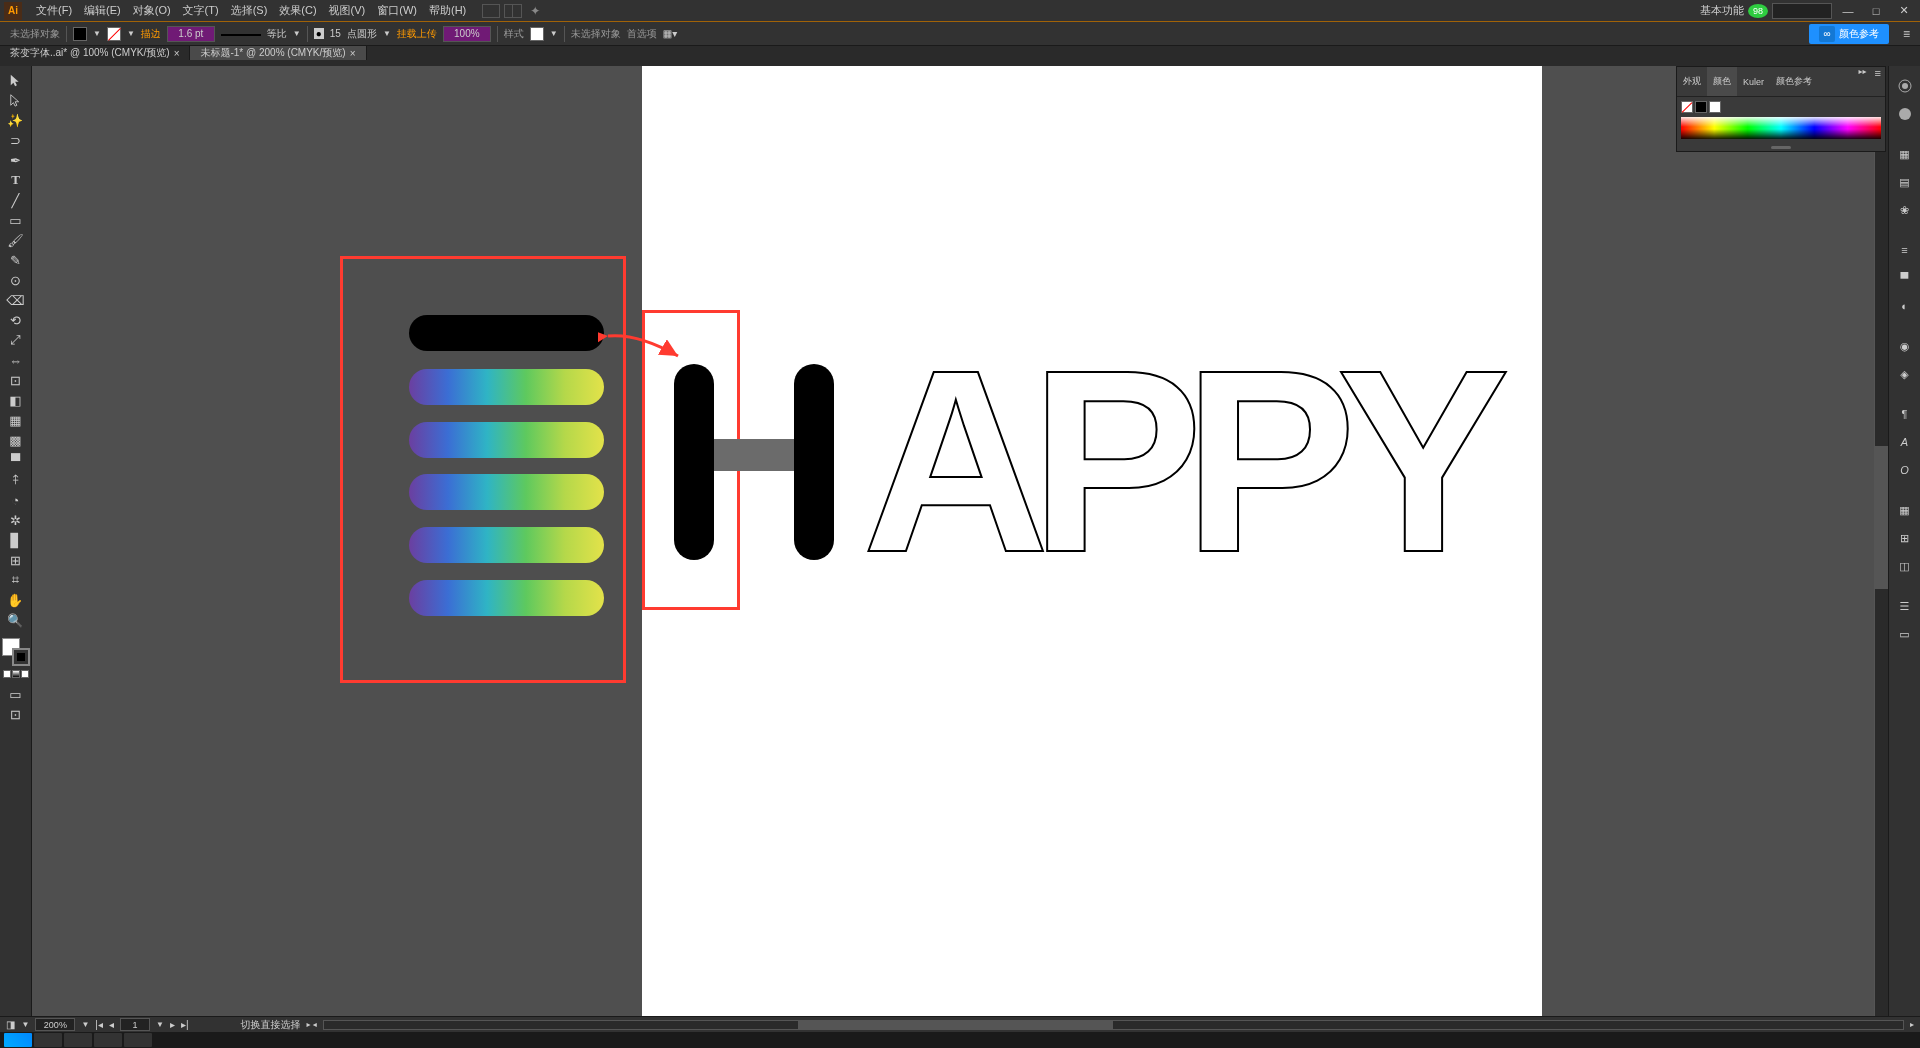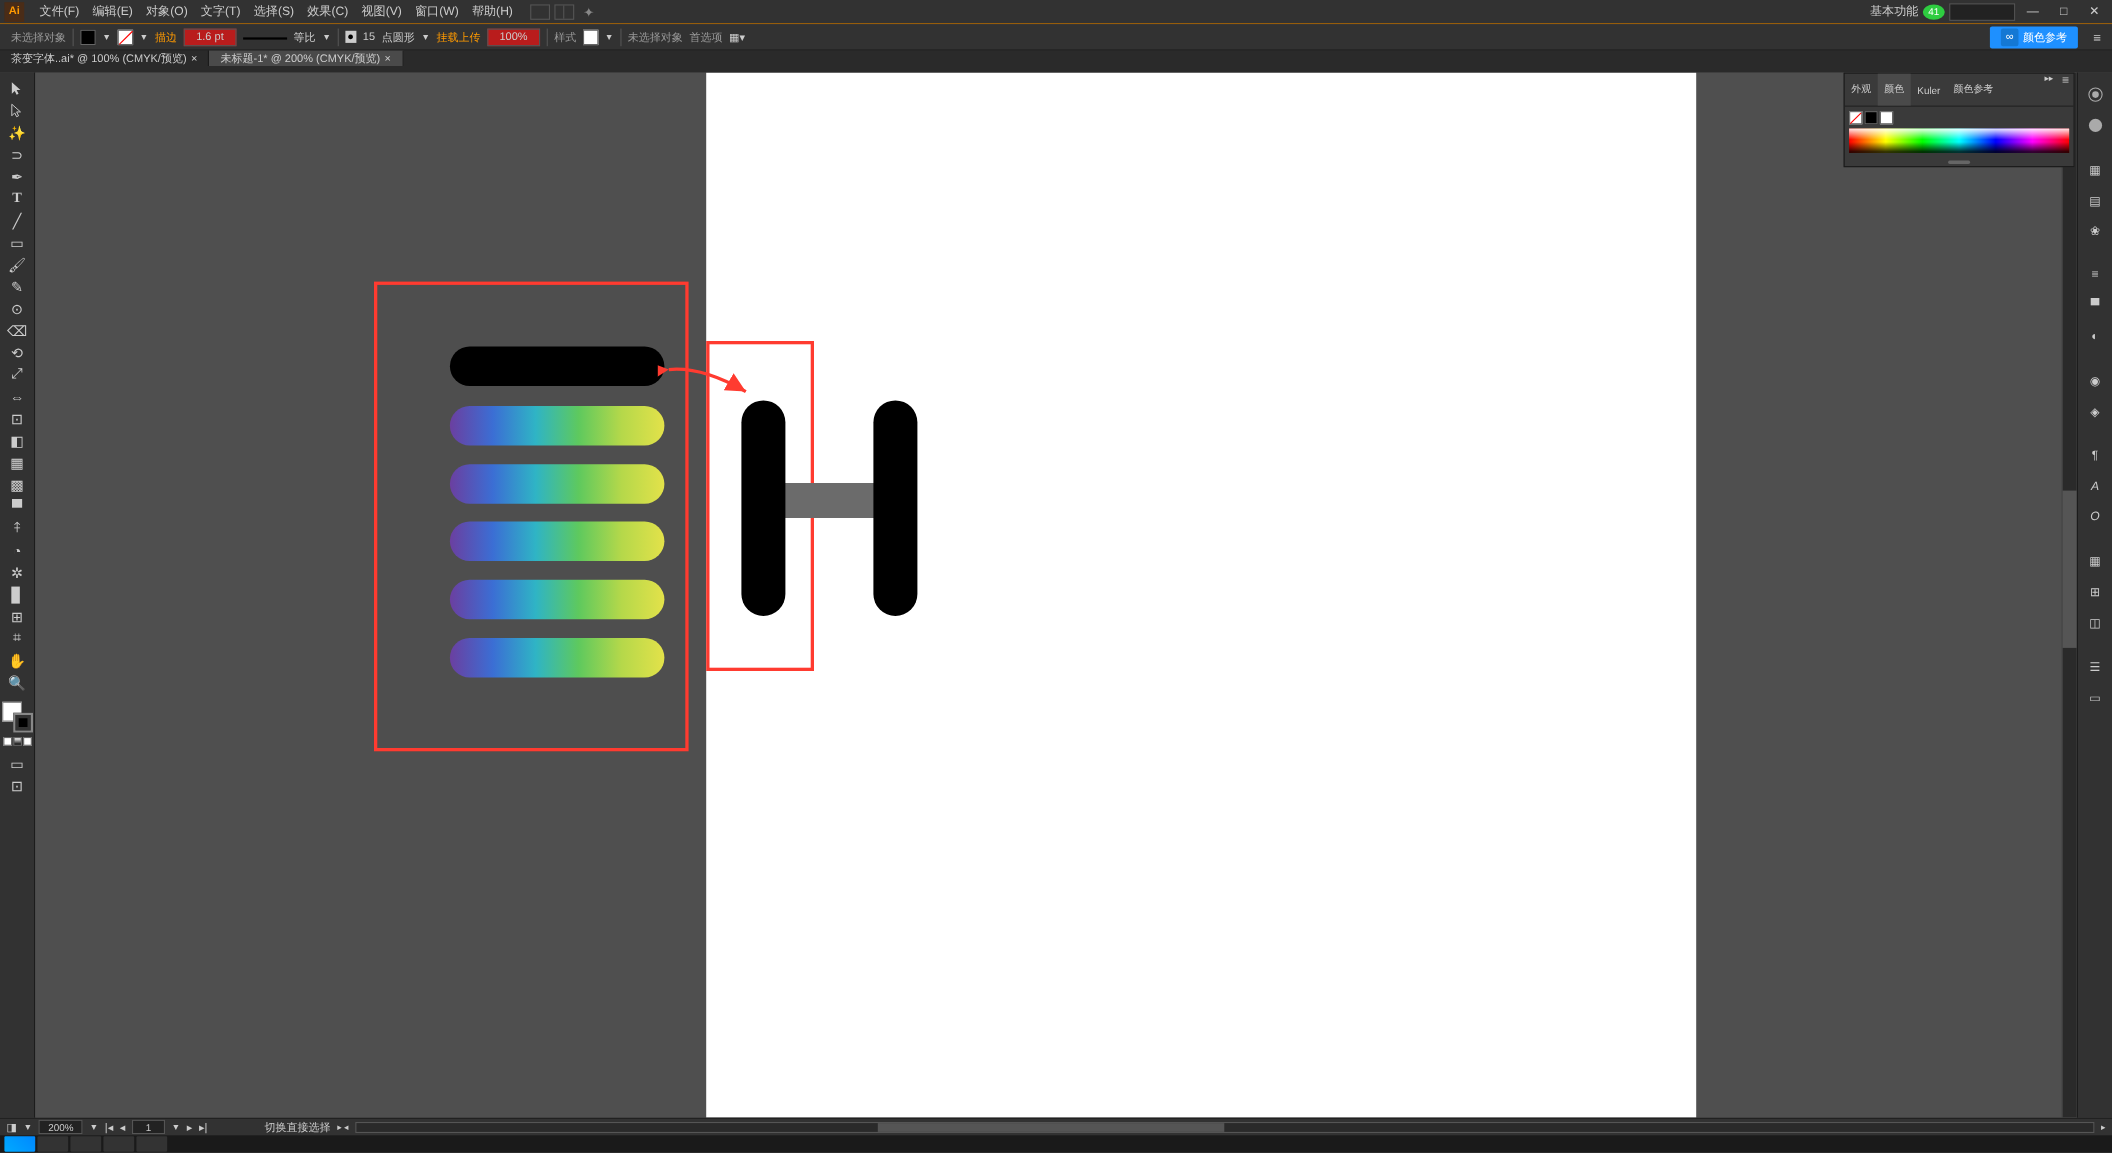--- a/index.html
+++ b/index.html
@@ -122,7 +122,7 @@
   <div style="margin-left:8px;color:#888;font-size:12px;">✦</div>
   <div class="menubar-right">
     <span>基本功能</span>
-    <span class="badge">41</span>
+    <span class="badge">98</span>
     <div class="search-box"></div>
     <div class="window-btn">—</div>
     <div class="window-btn">□</div>

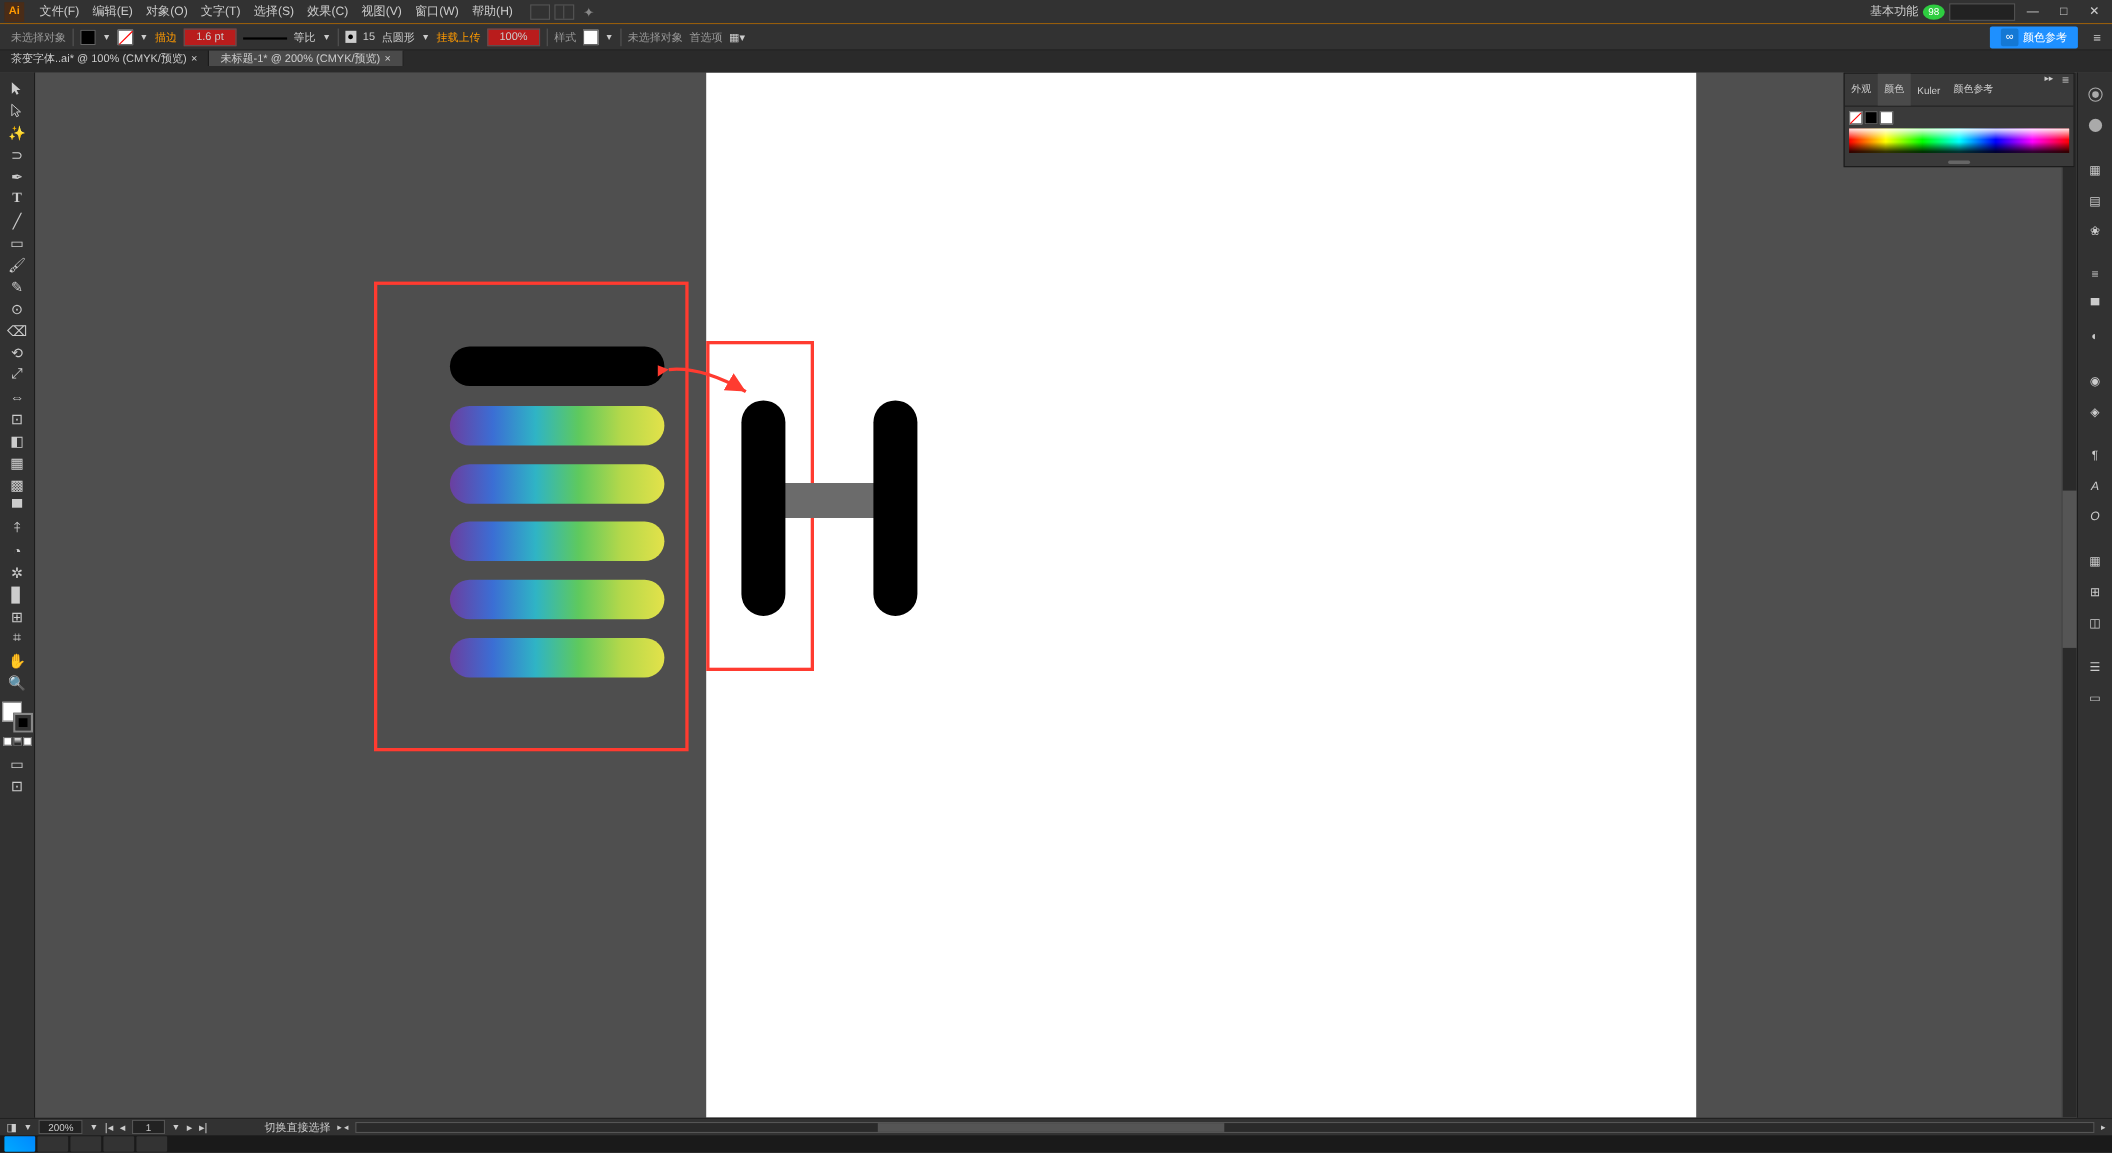--- a/index.html
+++ b/index.html
@@ -23,7 +23,7 @@
     .swatch.white { background: #fff; }
     .swatch.none { background: #fff; position: relative; }
     .swatch.none::after { content: ""; position: absolute; width: 140%; height: 1px; background: red; top: 50%; left: -20%; transform: rotate(-45deg); }
-    .input-small { width: 48px; height: 16px; background: #b91c1c; border: 1px solid #555; color: #ccc; font-size: 10px; text-align: center; }
+    .input-small { width: 48px; height: 16px; background: #701a75; border: 1px solid #555; color: #ccc; font-size: 10px; text-align: center; }
     .line-prev { width: 40px; height: 4px; border-bottom: 2px solid #000; }
     .divider { width: 1px; height: 16px; background: #555; }
     .upload-btn { margin-left: auto; background: #1e90ff; color: #fff; padding: 2px 10px; border-radius: 2px; font-size: 10px; display: flex; align-items: center; gap: 4px; }

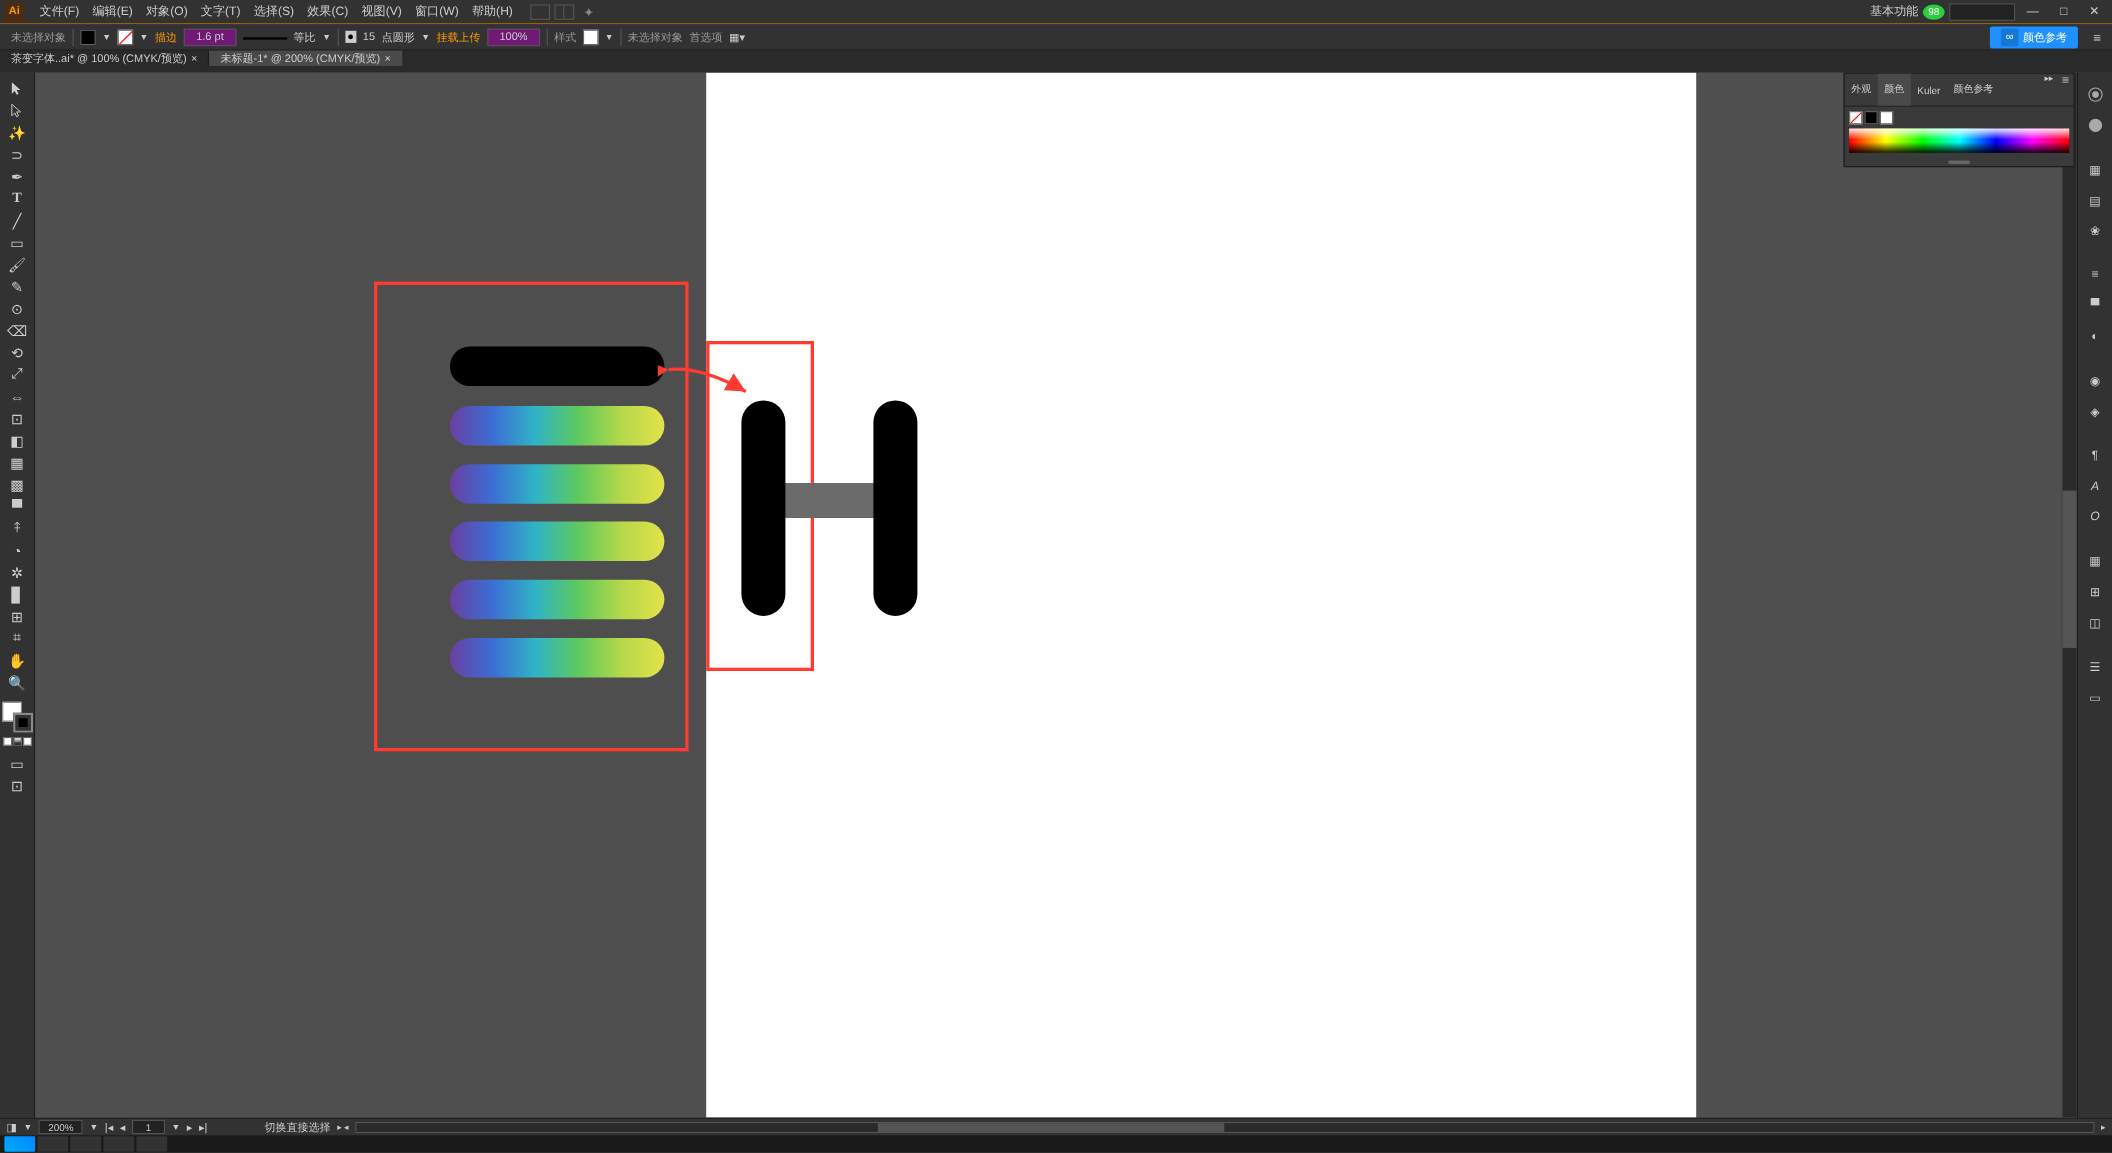--- a/index.html
+++ b/index.html
@@ -253,6 +253,7 @@
     <div class="letter h-left"></div>
     <div class="letter h-right"></div>
 
+    <div class="outline-text">APPY</div>
 
     <div class="scroll-v">
         <div class="scroll-v-thumb"></div>

